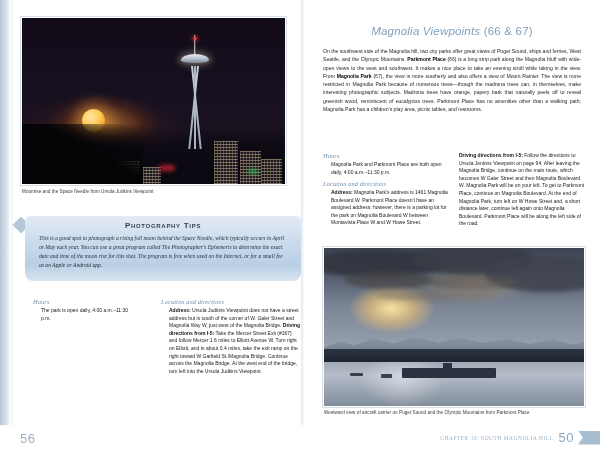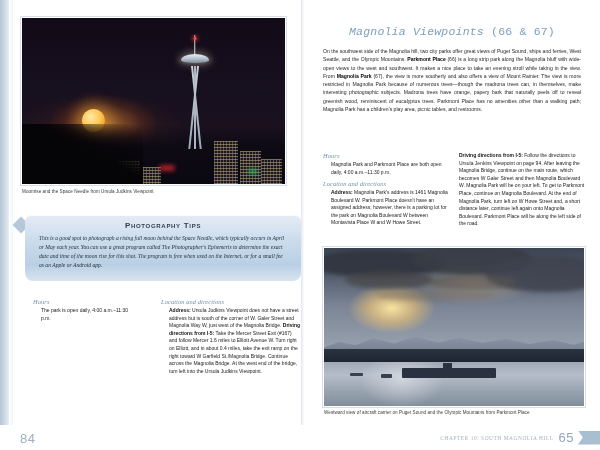--- a/index.html
+++ b/index.html
@@ -117,7 +117,7 @@
 
   
   .r-title{position:absolute;left:0;top:25px;width:296px;text-align:center;
-    font-family:Liberation Mono, monospace;font-style:italic;font-size:11.5px;
+    font-family:Liberation Sans, sans-serif;font-style:italic;font-size:11.5px;
     color:#7d9fbd;letter-spacing:.2px;}
   .r-title .num{font-style:normal;}
   .r-body{position:absolute;left:19px;top:47px;width:258px;

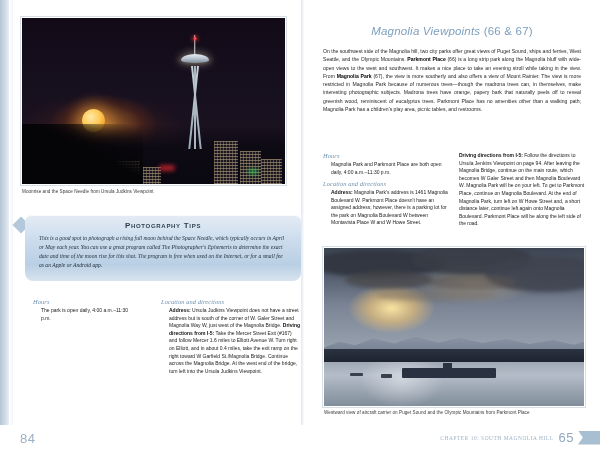--- a/index.html
+++ b/index.html
@@ -260,7 +260,7 @@
   </div>
 
   <div class="footer">
-    <div class="folio-left">84</div>
+    <div class="folio-left">56</div>
     <div class="footer-right">
       <div class="chapter-label">Chapter 10: South Magnolia Hill</div>
       <div class="folio-right">65</div>

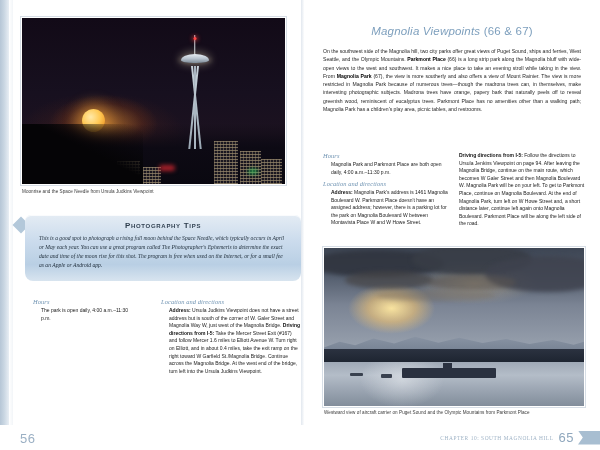--- a/index.html
+++ b/index.html
@@ -263,7 +263,7 @@
     <div class="folio-left">56</div>
     <div class="footer-right">
       <div class="chapter-label">Chapter 10: South Magnolia Hill</div>
-      <div class="folio-right">65</div>
+      <div class="folio-right">50</div>
       <div class="folio-tab"></div>
     </div>
   </div>

